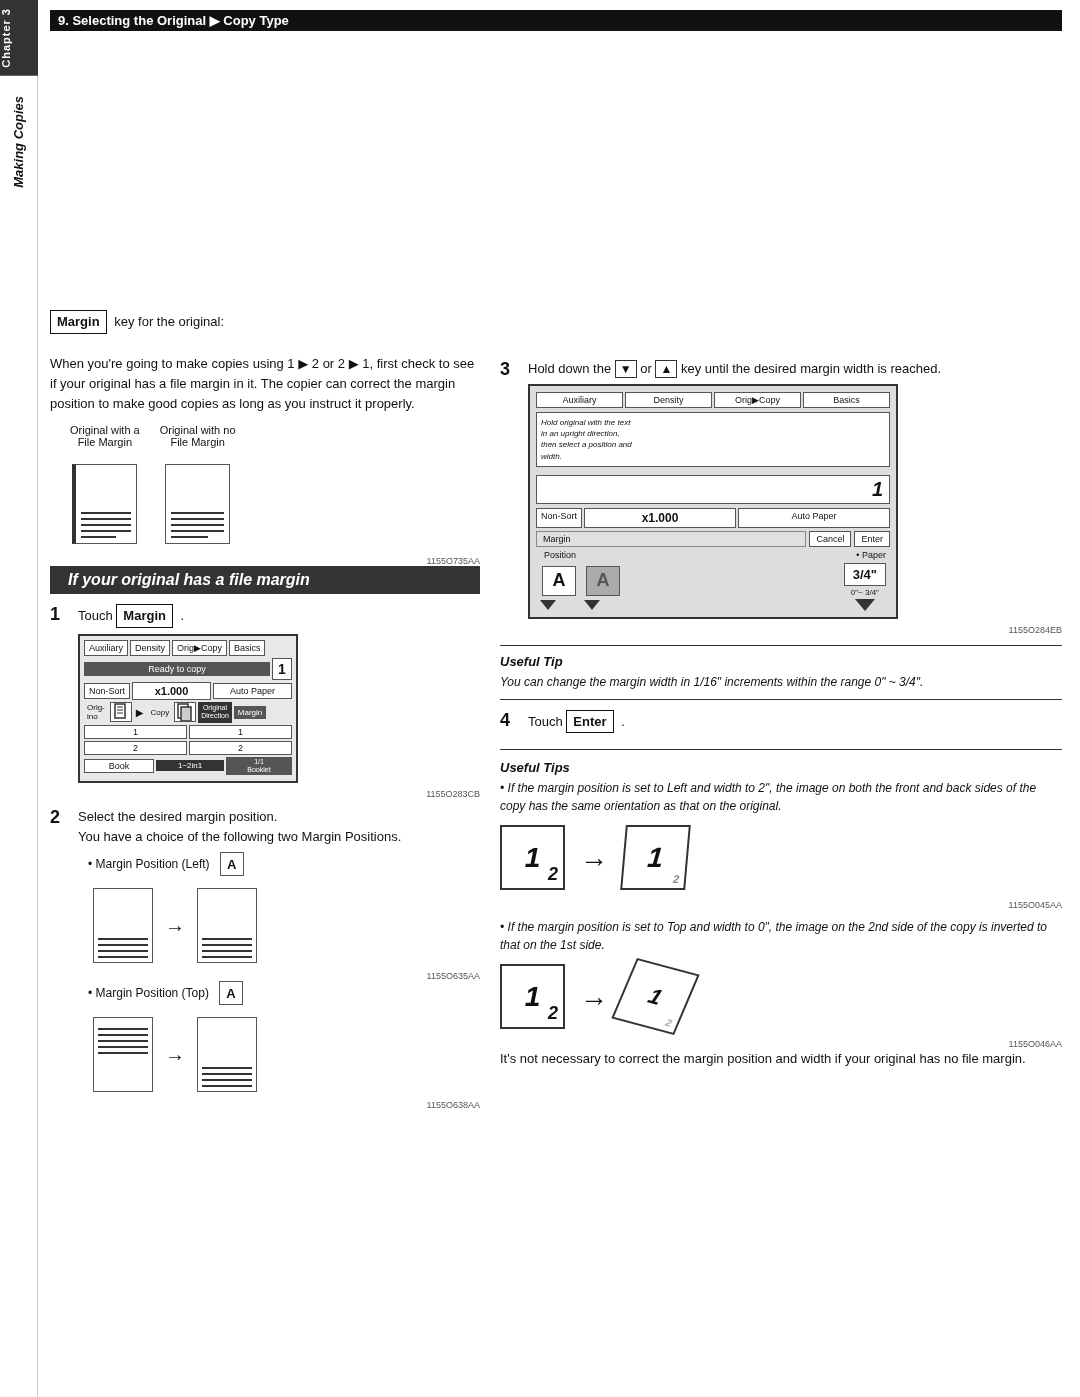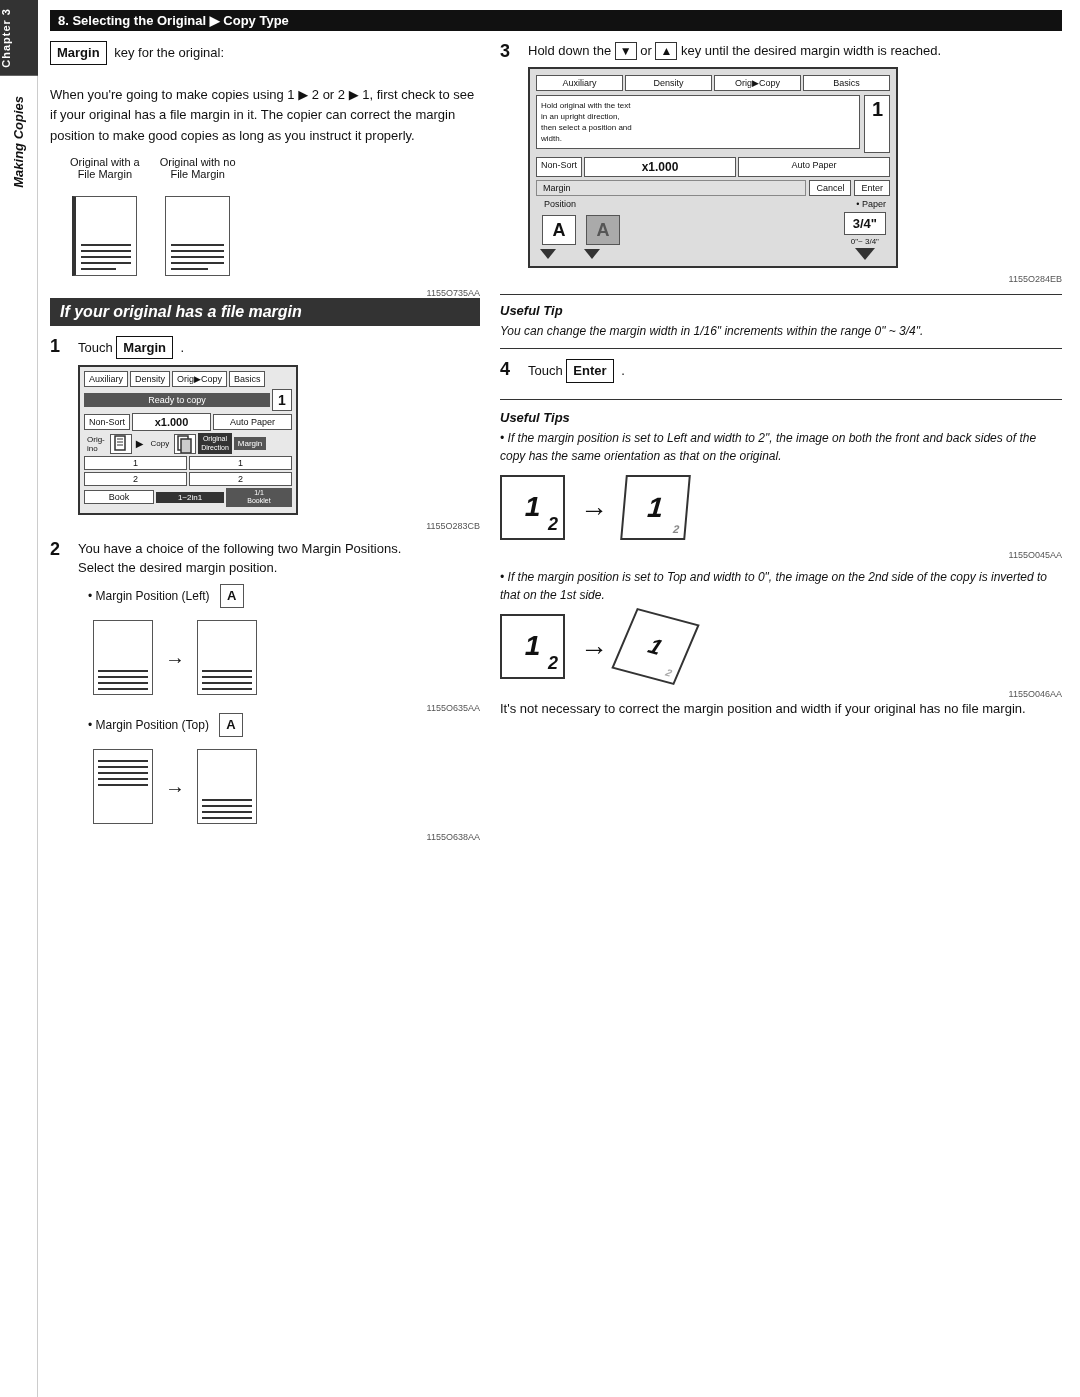--- a/index.html
+++ b/index.html
@@ -618,7 +618,7 @@
   <div class="main-content">
 
 
-    <div class="section-header">8. Selecting the Original ▶ Copy Type</div>
+    <div class="section-header">9. Selecting the Original ▶ Copy Type</div>
 
     <div class="two-col">
 

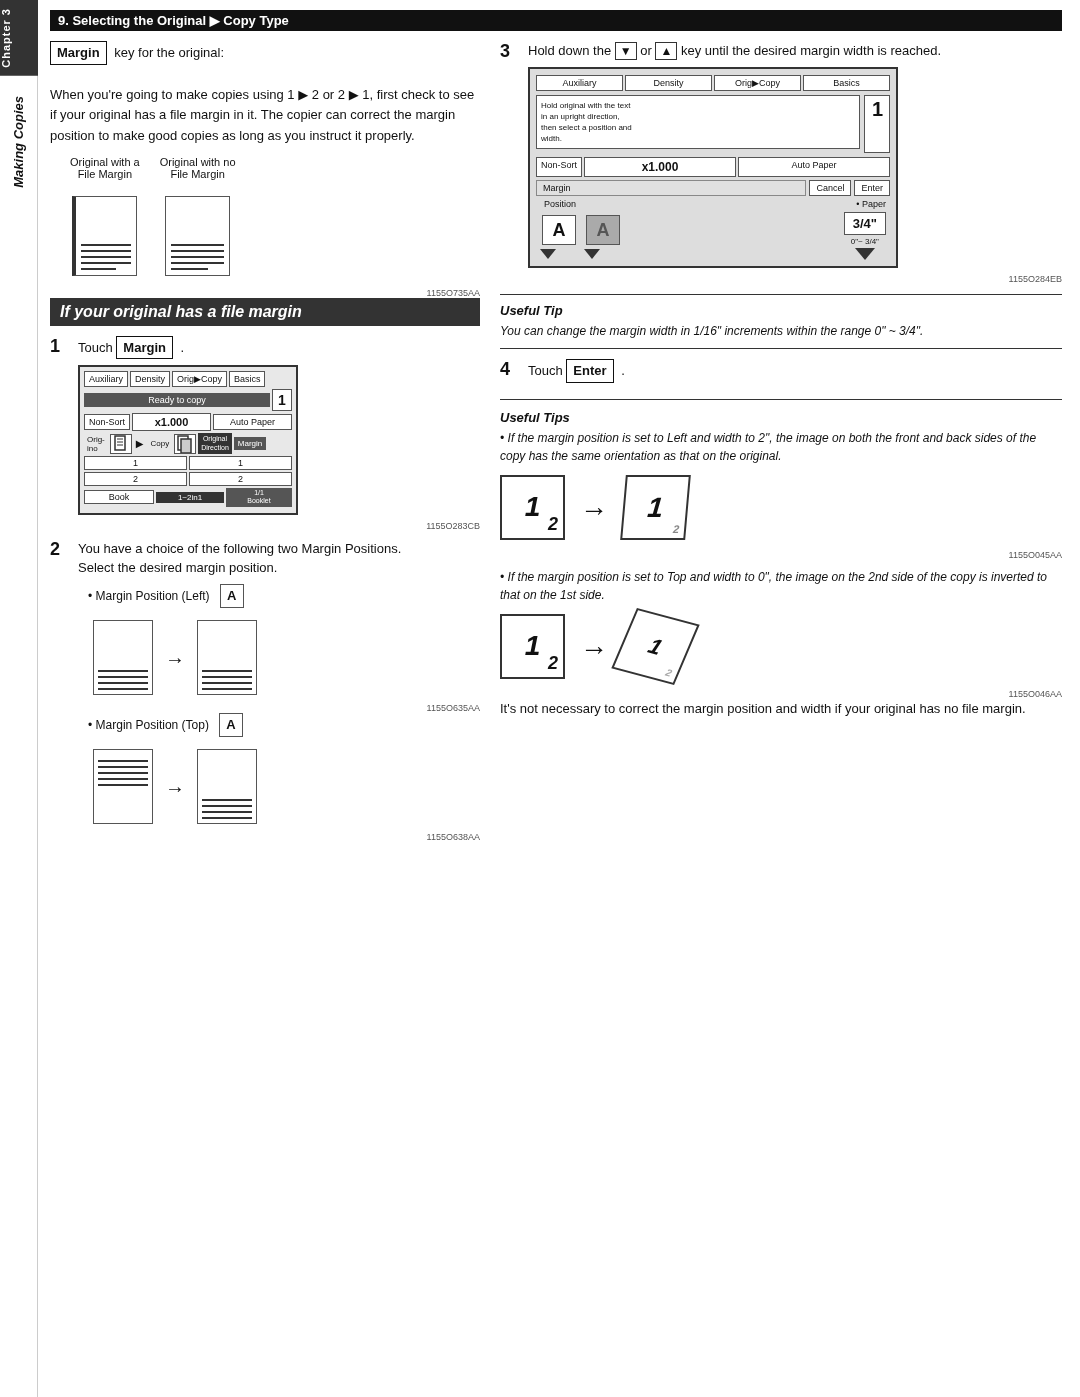--- a/index.html
+++ b/index.html
@@ -88,6 +88,7 @@
       flex-direction: row;
       gap: 20px;
       flex: 1;
+      align-items: center;
     }
 
     .left-col {

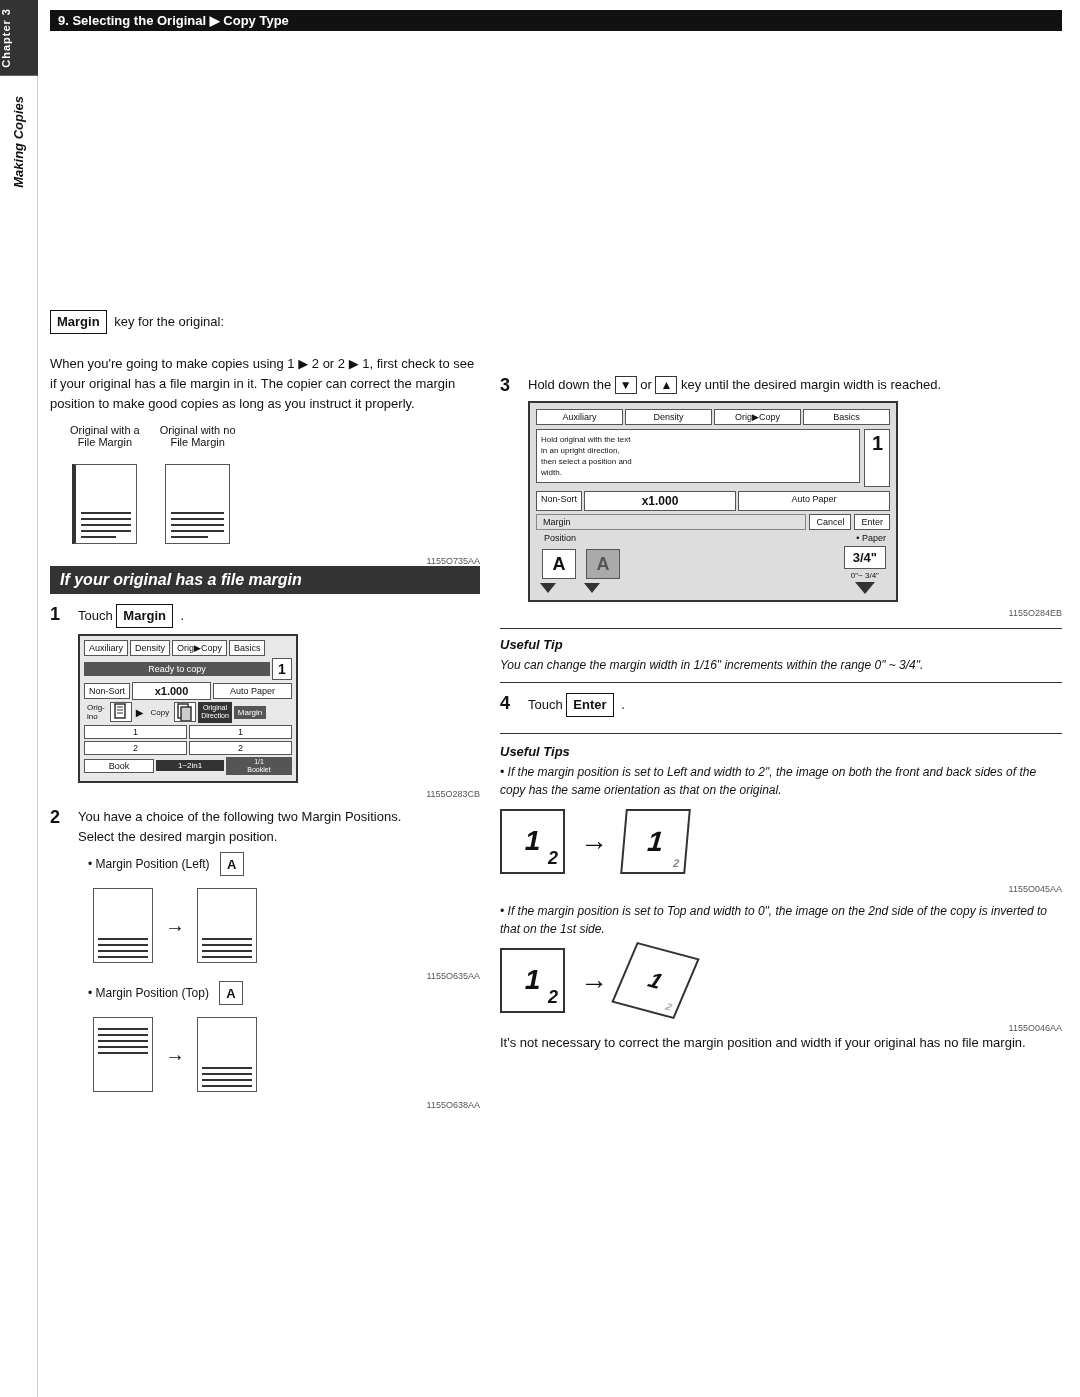--- a/index.html
+++ b/index.html
@@ -819,7 +819,7 @@
                 <div class="screen-tab">Basics</div>
               </div>
 
-              <div style="display:flex; flex-direction:row; gap:4px; margin-bottom:4px;">
+              <div style="display:flex; flex-direction:column; gap:4px; margin-bottom:4px;font-style:italic;">
                 <div class="screen-text-area" style="flex:1;">Hold original with the text<br>in an upright direction,<br>then select a position and<br>width.</div>
                 <div class="screen-large-counter">1</div>
               </div>

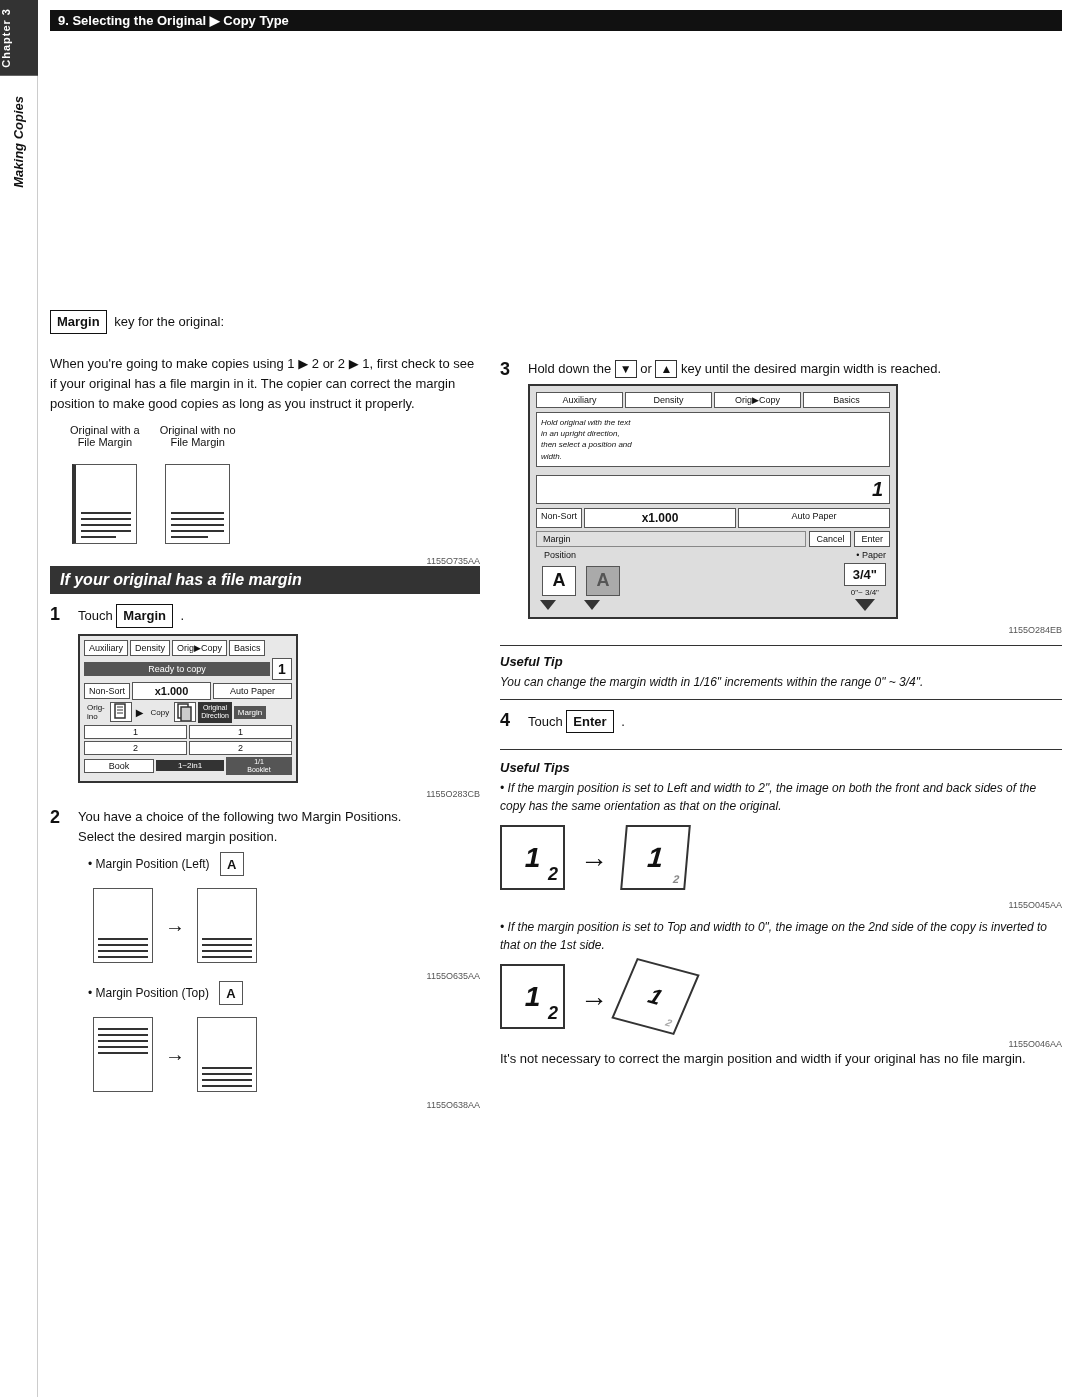--- a/index.html
+++ b/index.html
@@ -175,7 +175,7 @@
       font-size: 16px;
       font-weight: bold;
       font-style: italic;
-      padding: 5px 10px;
+      padding: 5px 18px;
       margin-bottom: 10px;
     }
 

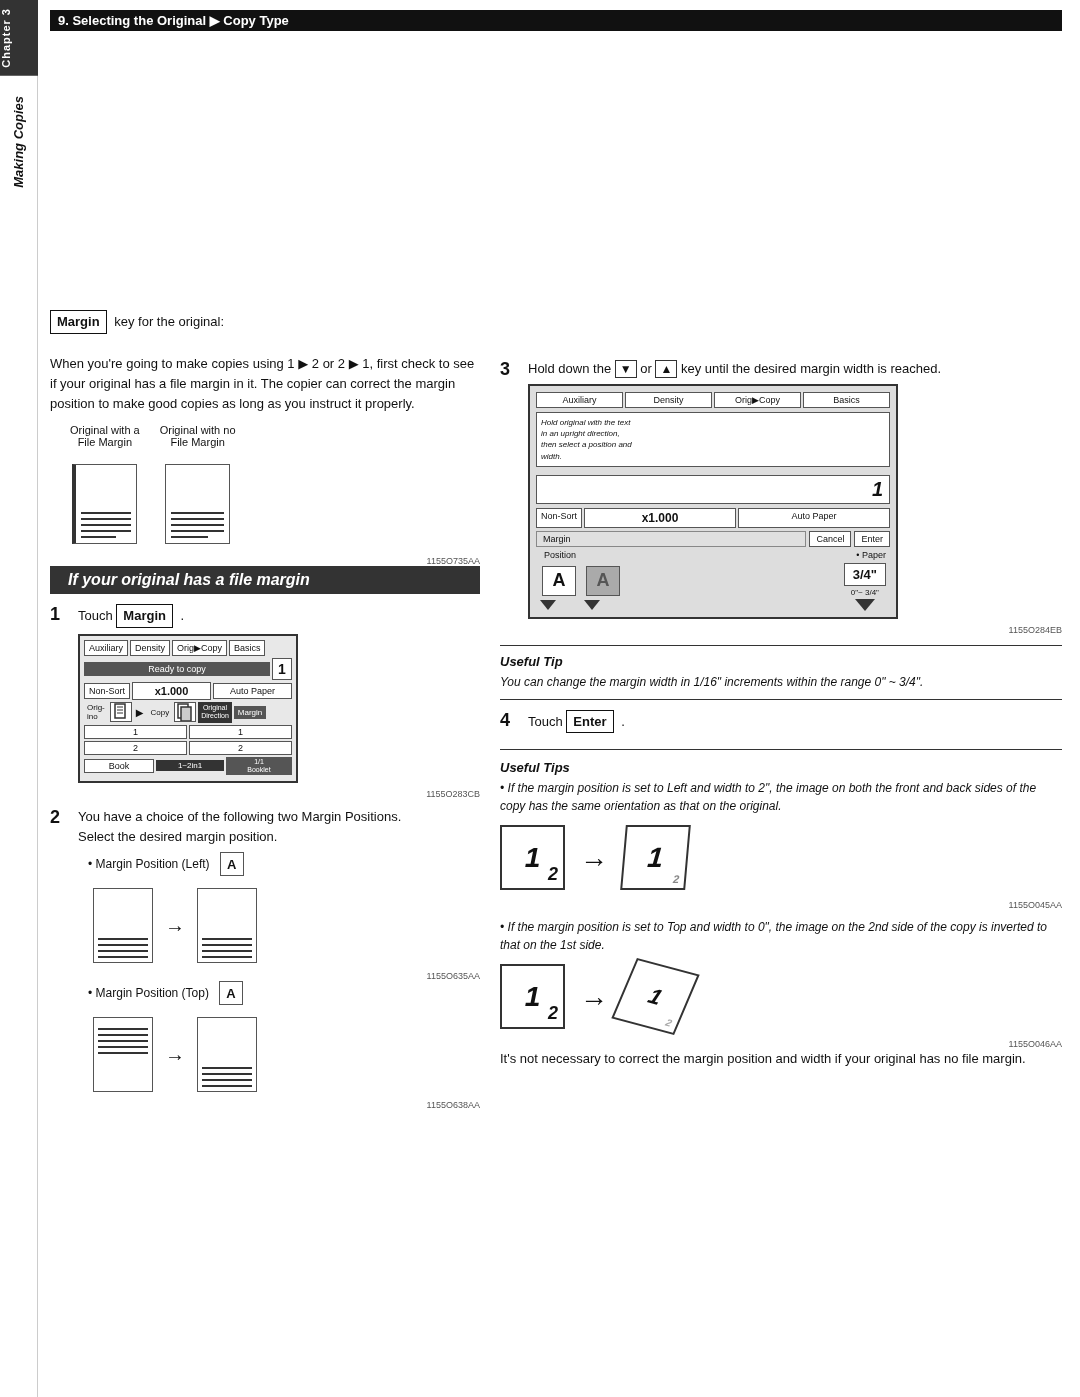--- a/index.html
+++ b/index.html
@@ -736,8 +736,8 @@
           <div class="step-num">2</div>
           <div class="step-content">
             <div class="step-text">
+              <div>Select the desired margin position.</div>
               <div>You have a choice of the following two Margin Positions.</div>
-              <div>Select the desired margin position.</div>
             </div>
 
             <div class="margin-pos-item">

